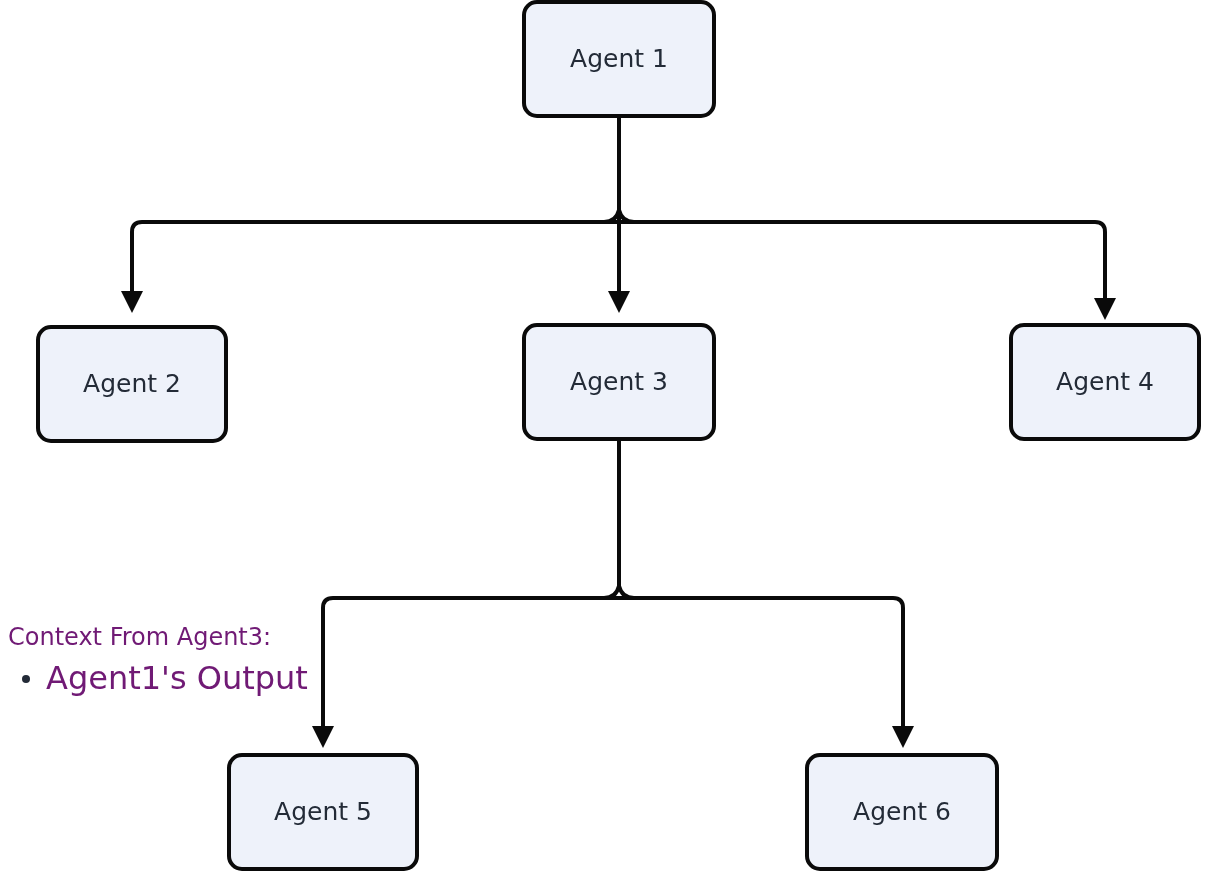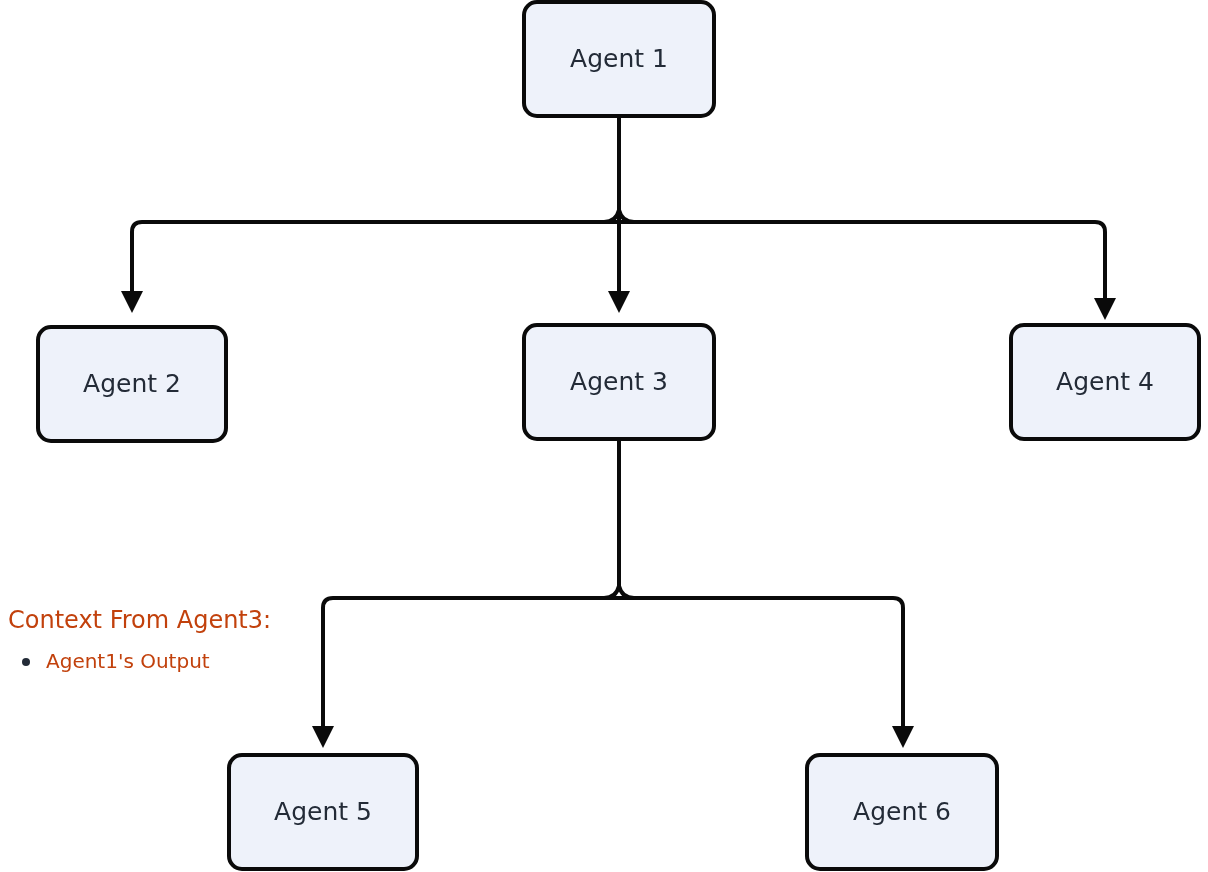--- a/index.html
+++ b/index.html
@@ -55,9 +55,9 @@
   .annotation {
     position: absolute;
     left: 8px;
-    top: 603px;
+    top: 620px;
     width: 330px;
-    color: #c2410c;
+    color: #701a75;
     font-family: "DejaVu Sans", "Liberation Sans", sans-serif;
   }
   .annotation-title {

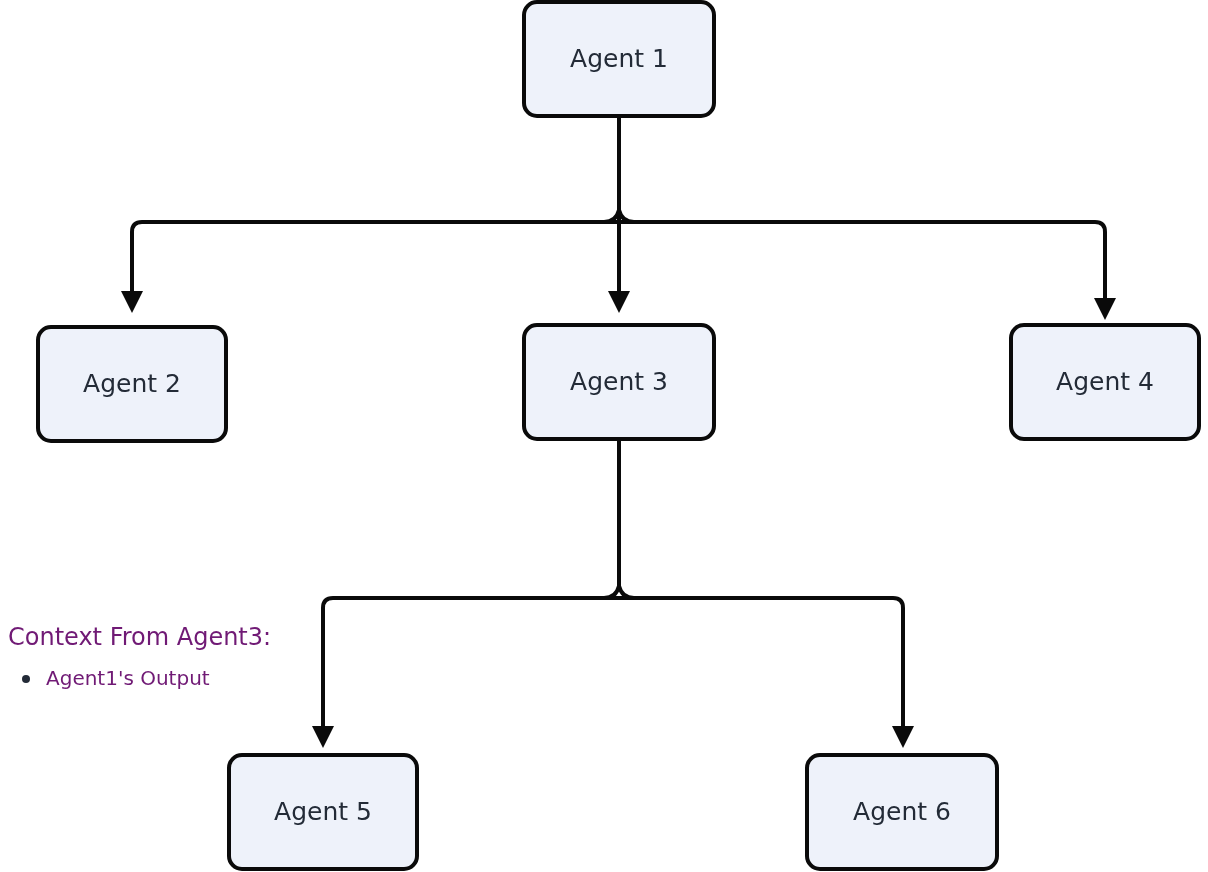--- a/index.html
+++ b/index.html
@@ -71,7 +71,7 @@
     padding: 0;
   }
   .annotation-list li {
-    font-size: 20px;
+    font-size: 32px;
     line-height: 40px;
     padding-left: 38px;
     position: relative;

